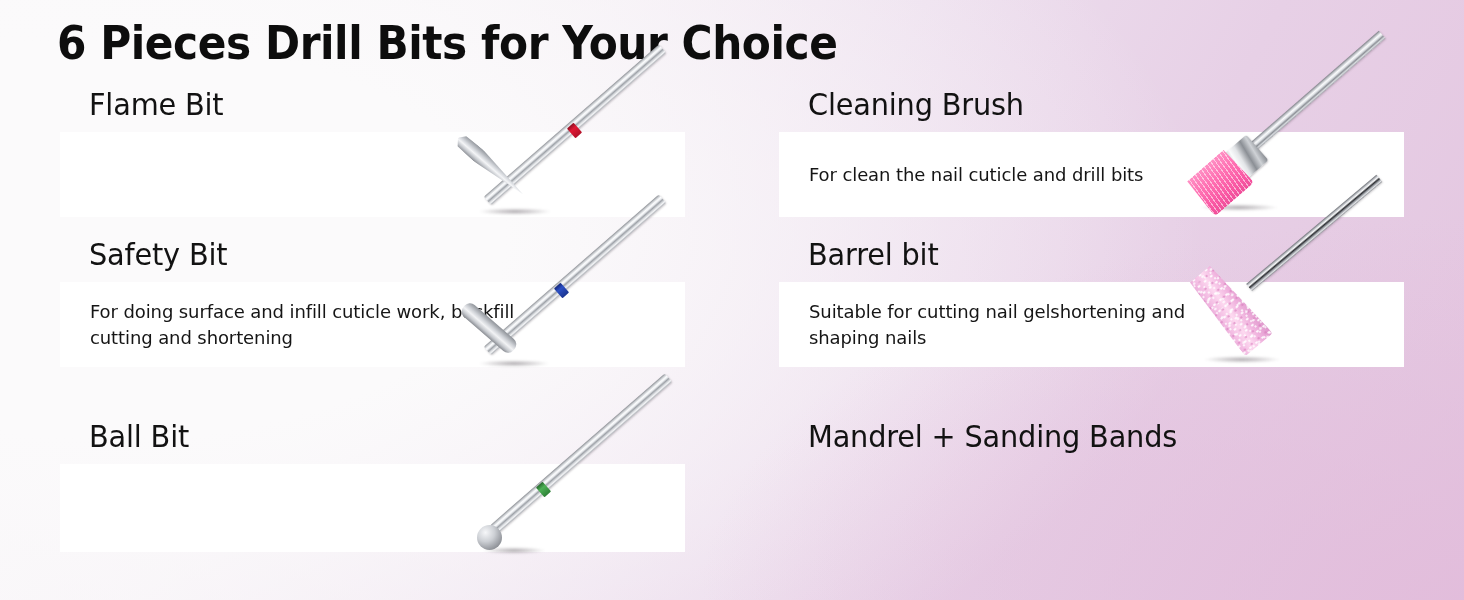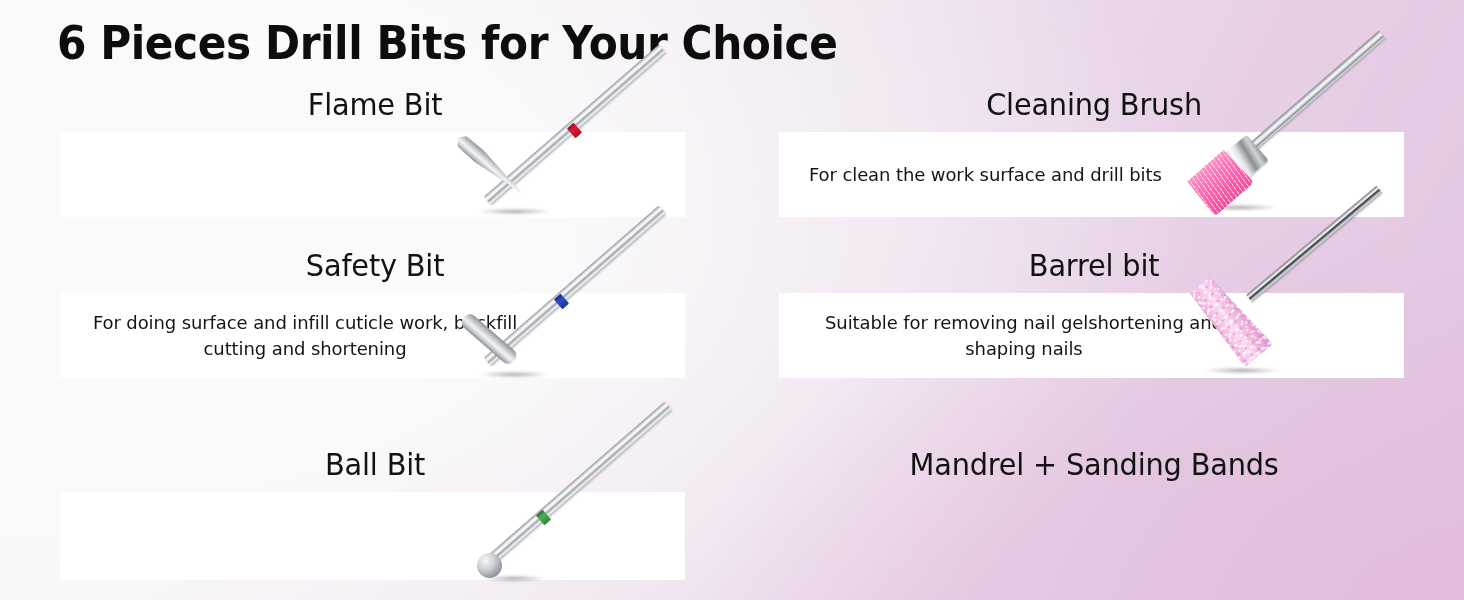--- a/index.html
+++ b/index.html
@@ -47,7 +47,6 @@
   .card {
     position: absolute;
     width: 625px;
-    text-align: center;
   }
   .card.col-left  { left: 60px; }
   .card.col-right { left: 779px; }

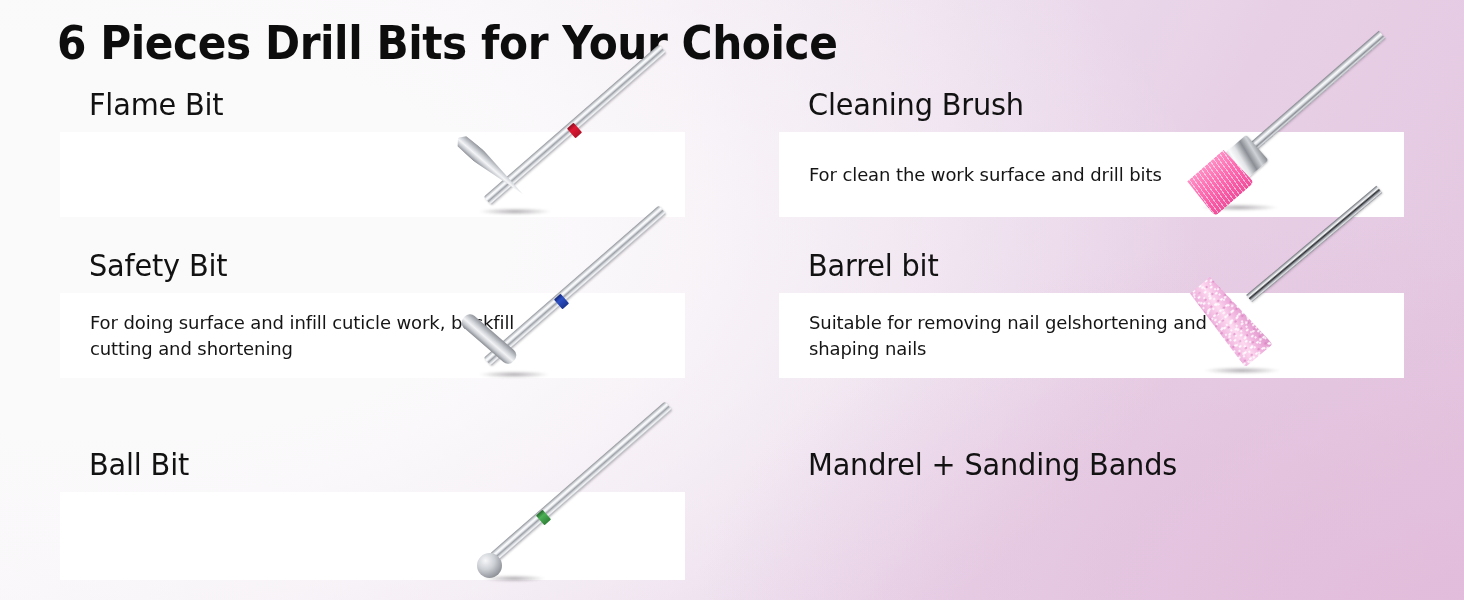--- a/index.html
+++ b/index.html
@@ -327,7 +327,7 @@
   <div class="card col-right row-1">
     <div class="card-heading">Cleaning Brush</div>
     <div class="card-body">
-      <div class="card-desc">For clean the work surface and drill bits</div>
+      <div class="card-desc">For clean the nail cuticle and drill bits</div>
       <div class="brush-wrap">
         <div class="bit-shadow" style="left:4px; bottom:10px; width:78px;"></div>
         <div class="brush-rod"></div>

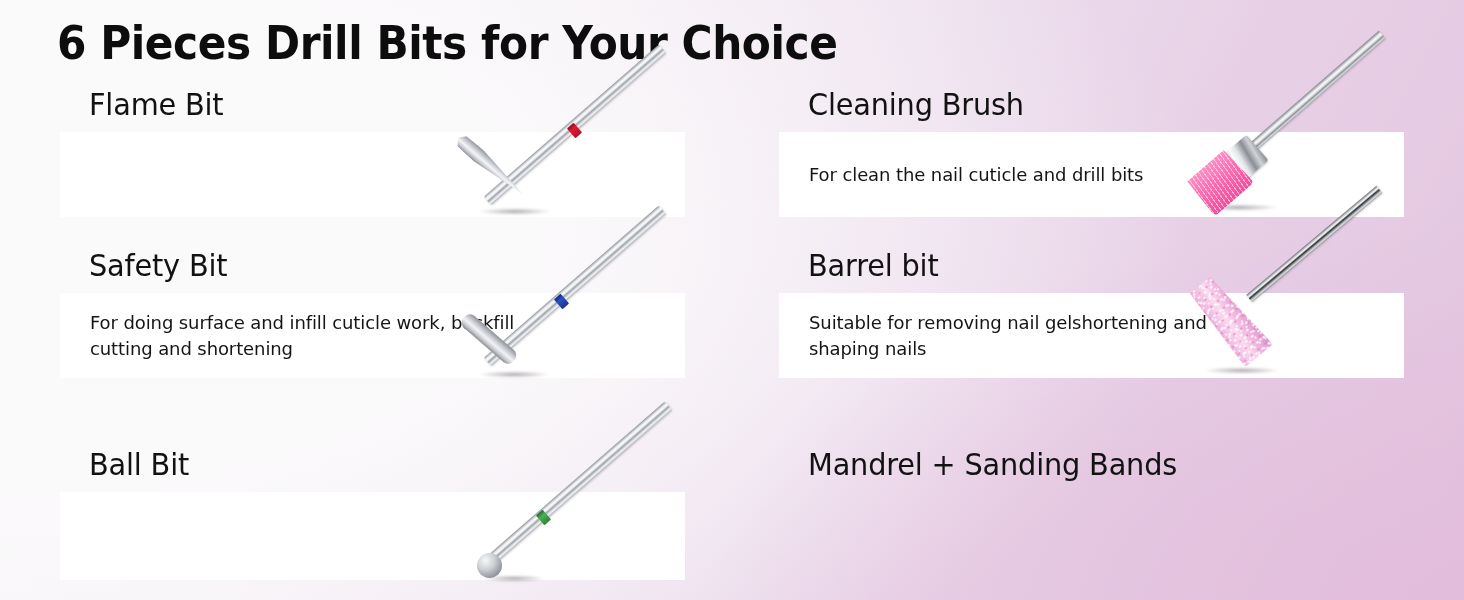--- a/index.html
+++ b/index.html
@@ -51,7 +51,7 @@
   .card.col-left  { left: 60px; }
   .card.col-right { left: 779px; }
   .card.row-1 { top: 88px; }
-  .card.row-2 { top: 249px; }
+  .card.row-2 { top: 238px; }
   .card.row-3 { top: 448px; }
 
   .card-heading {

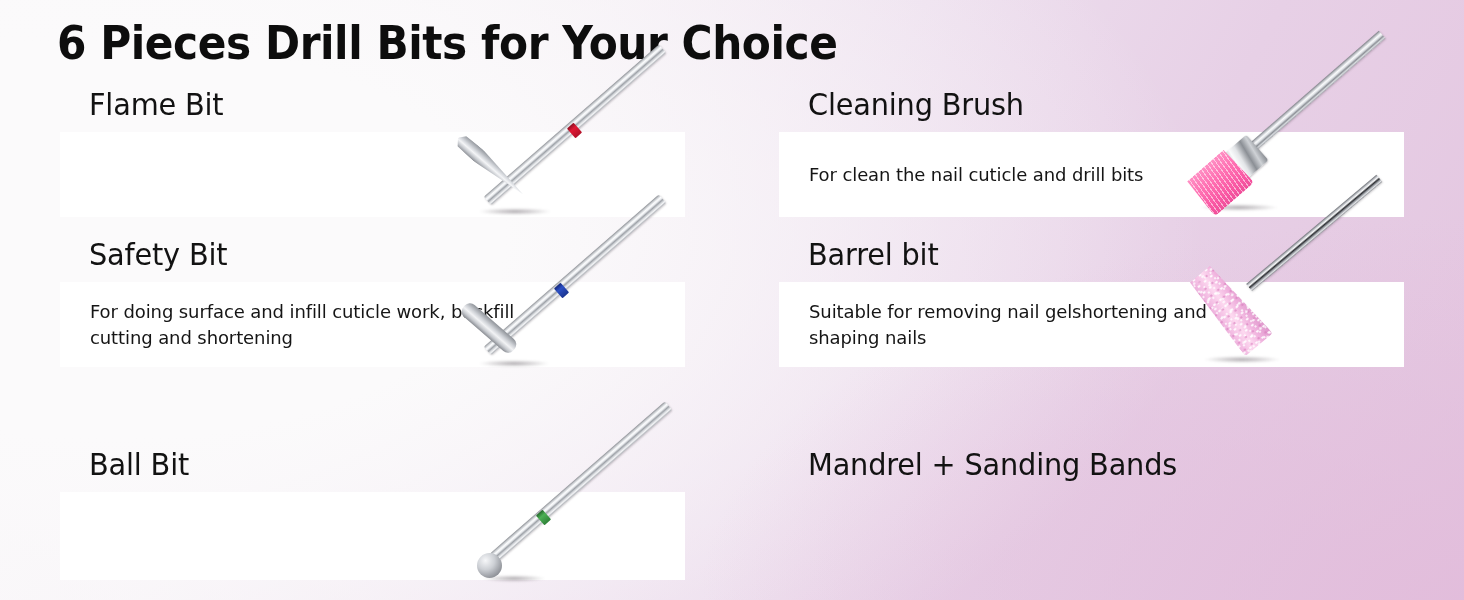--- a/index.html
+++ b/index.html
@@ -353,7 +353,7 @@
   <div class="card col-right row-2">
     <div class="card-heading">Barrel bit</div>
     <div class="card-body">
-      <div class="card-desc">Suitable for removing nail gelshortening and shaping nails</div>
+      <div class="card-desc">Suitable for cutting nail gelshortening and shaping nails</div>
       <div class="barrel-wrap">
         <div class="bit-shadow" style="left:14px; bottom:8px; width:76px;"></div>
         <div class="barrel-rod"></div>

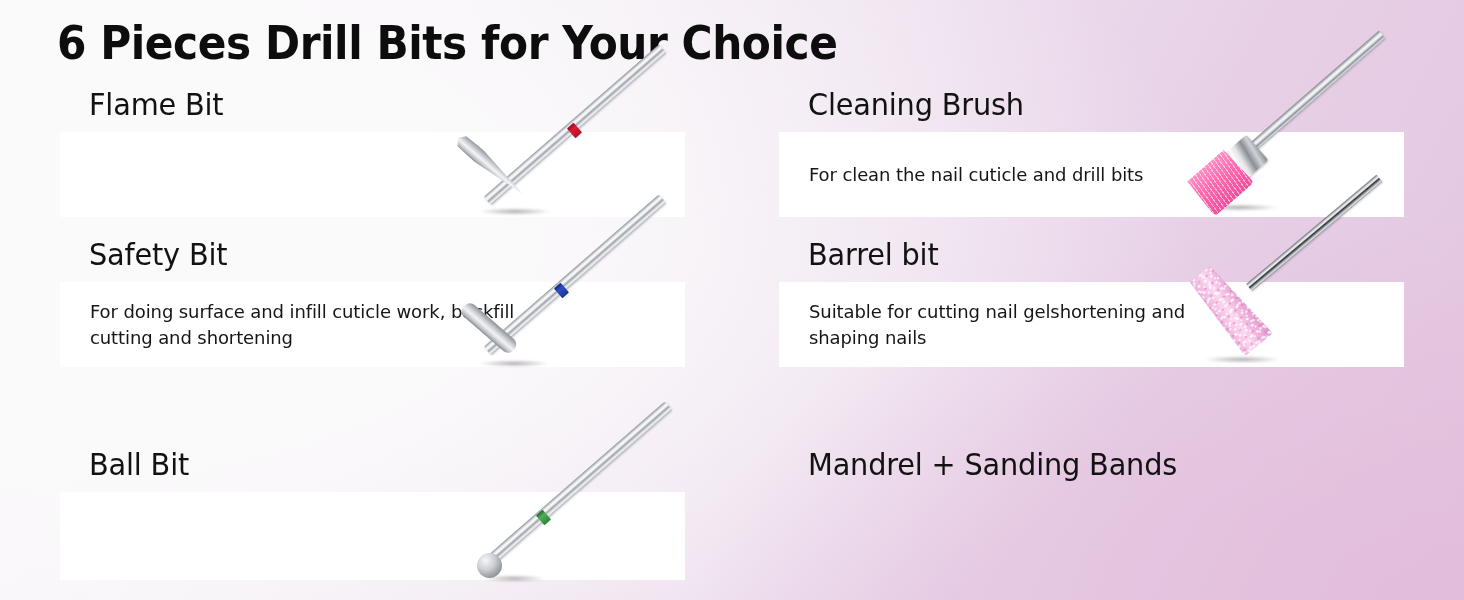--- a/index.html
+++ b/index.html
@@ -52,7 +52,7 @@
   .card.col-right { left: 779px; }
   .card.row-1 { top: 88px; }
   .card.row-2 { top: 238px; }
-  .card.row-3 { top: 448px; }
+  .card.row-3 { top: 420px; }
 
   .card-heading {
     font-family: "DejaVu Sans", sans-serif;

